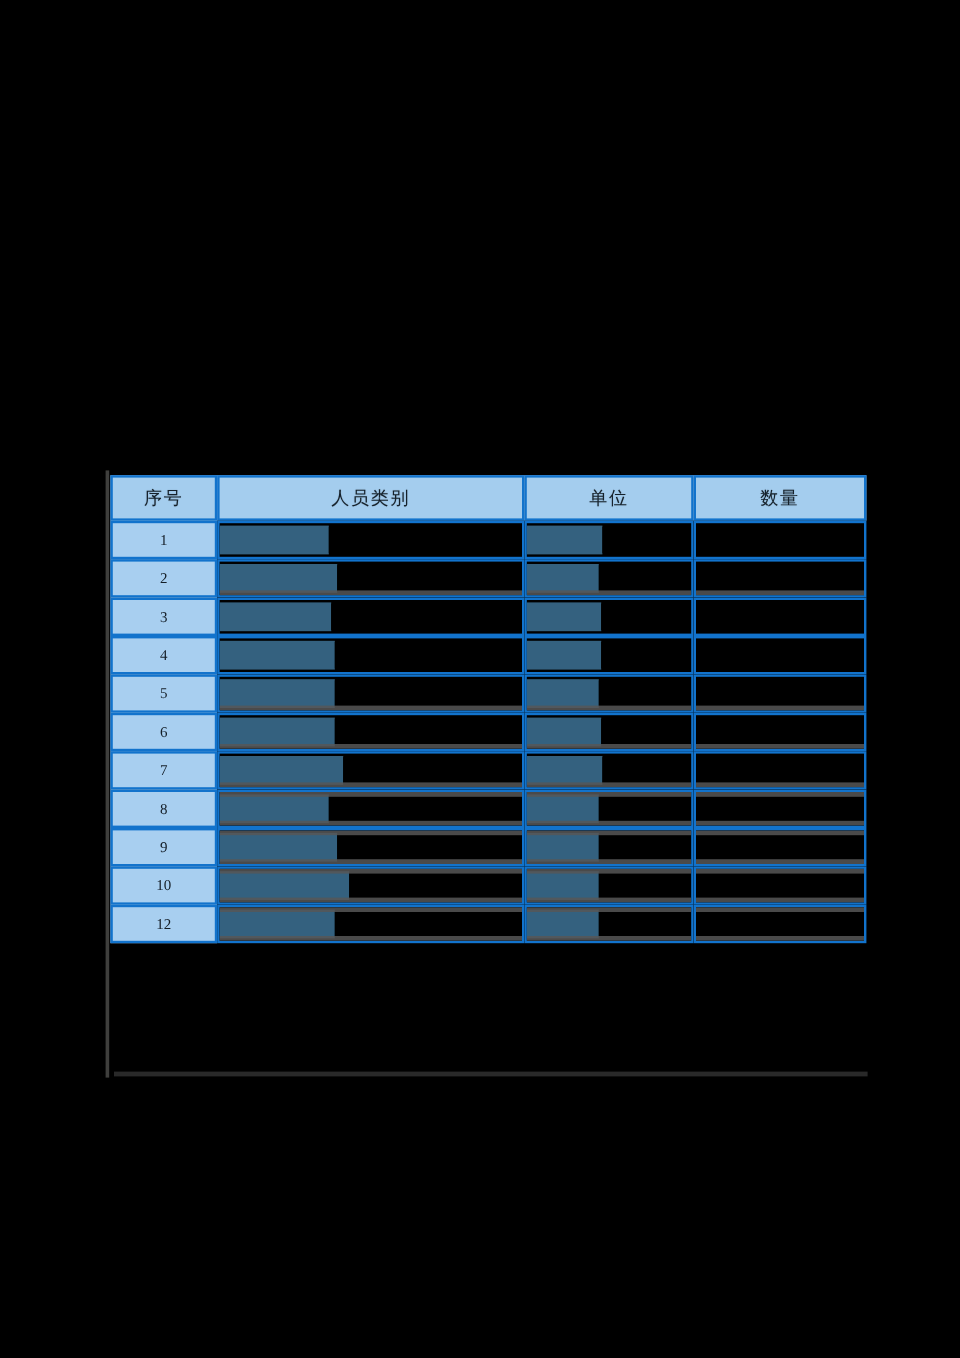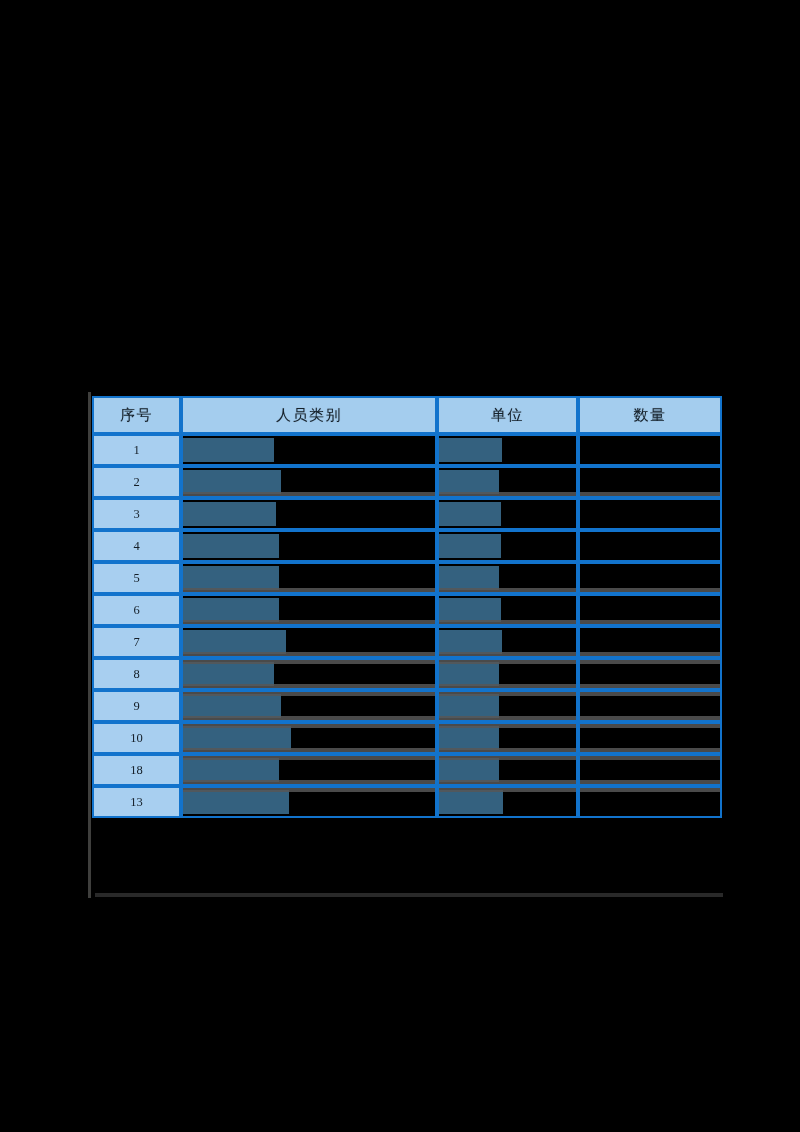--- a/index.html
+++ b/index.html
@@ -319,7 +319,7 @@
           </td>
         </tr>
         <tr>
-          <td class="idx-cell">18</td>
+          <td class="idx-cell">12</td>
           <td class="redact-cell">
             <div class="sel" style="left: 0%; width: 38%;"></div>
             <div class="bar" style="left: 38%; width: 58%; top: 3px; bottom: 3px;"></div>

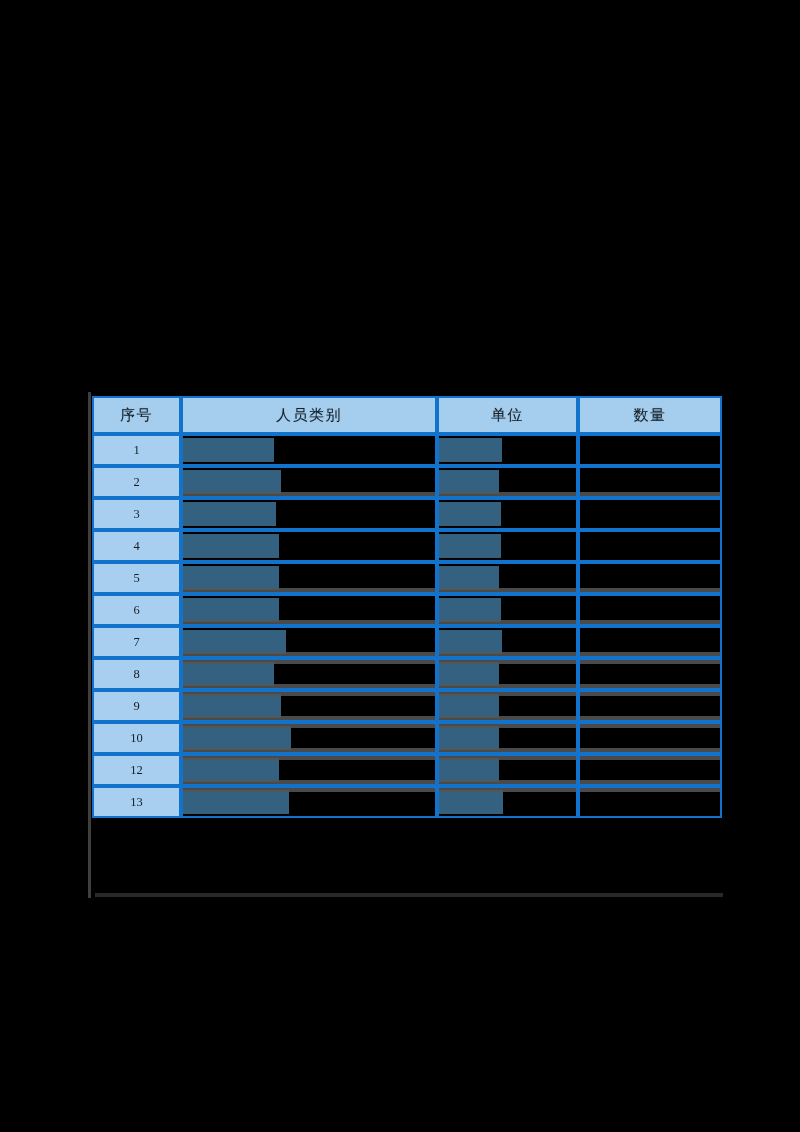--- a/index.html
+++ b/index.html
@@ -338,23 +338,6 @@
             <div class="ghost bot"></div>
           </td>
         </tr>
-        <tr>
-          <td class="idx-cell">13</td>
-          <td class="redact-cell">
-            <div class="sel" style="left: 0%; width: 42%;"></div>
-            <div class="bar" style="left: 42%; width: 53%; top: 3px; bottom: 3px;"></div>
-            <div class="ghost top"></div>
-          </td>
-          <td class="redact-cell">
-            <div class="sel" style="left: 0%; width: 47%;"></div>
-            <div class="bar" style="left: 47%; width: 26%; top: 3px; bottom: 3px;"></div>
-            <div class="ghost top"></div>
-          </td>
-          <td class="redact-cell">
-            <div class="bar" style="left: 3%; width: 94%; top: 2px; bottom: 2px;"></div>
-            <div class="ghost top"></div>
-          </td>
-        </tr>
       </tbody>
   </table>
 

